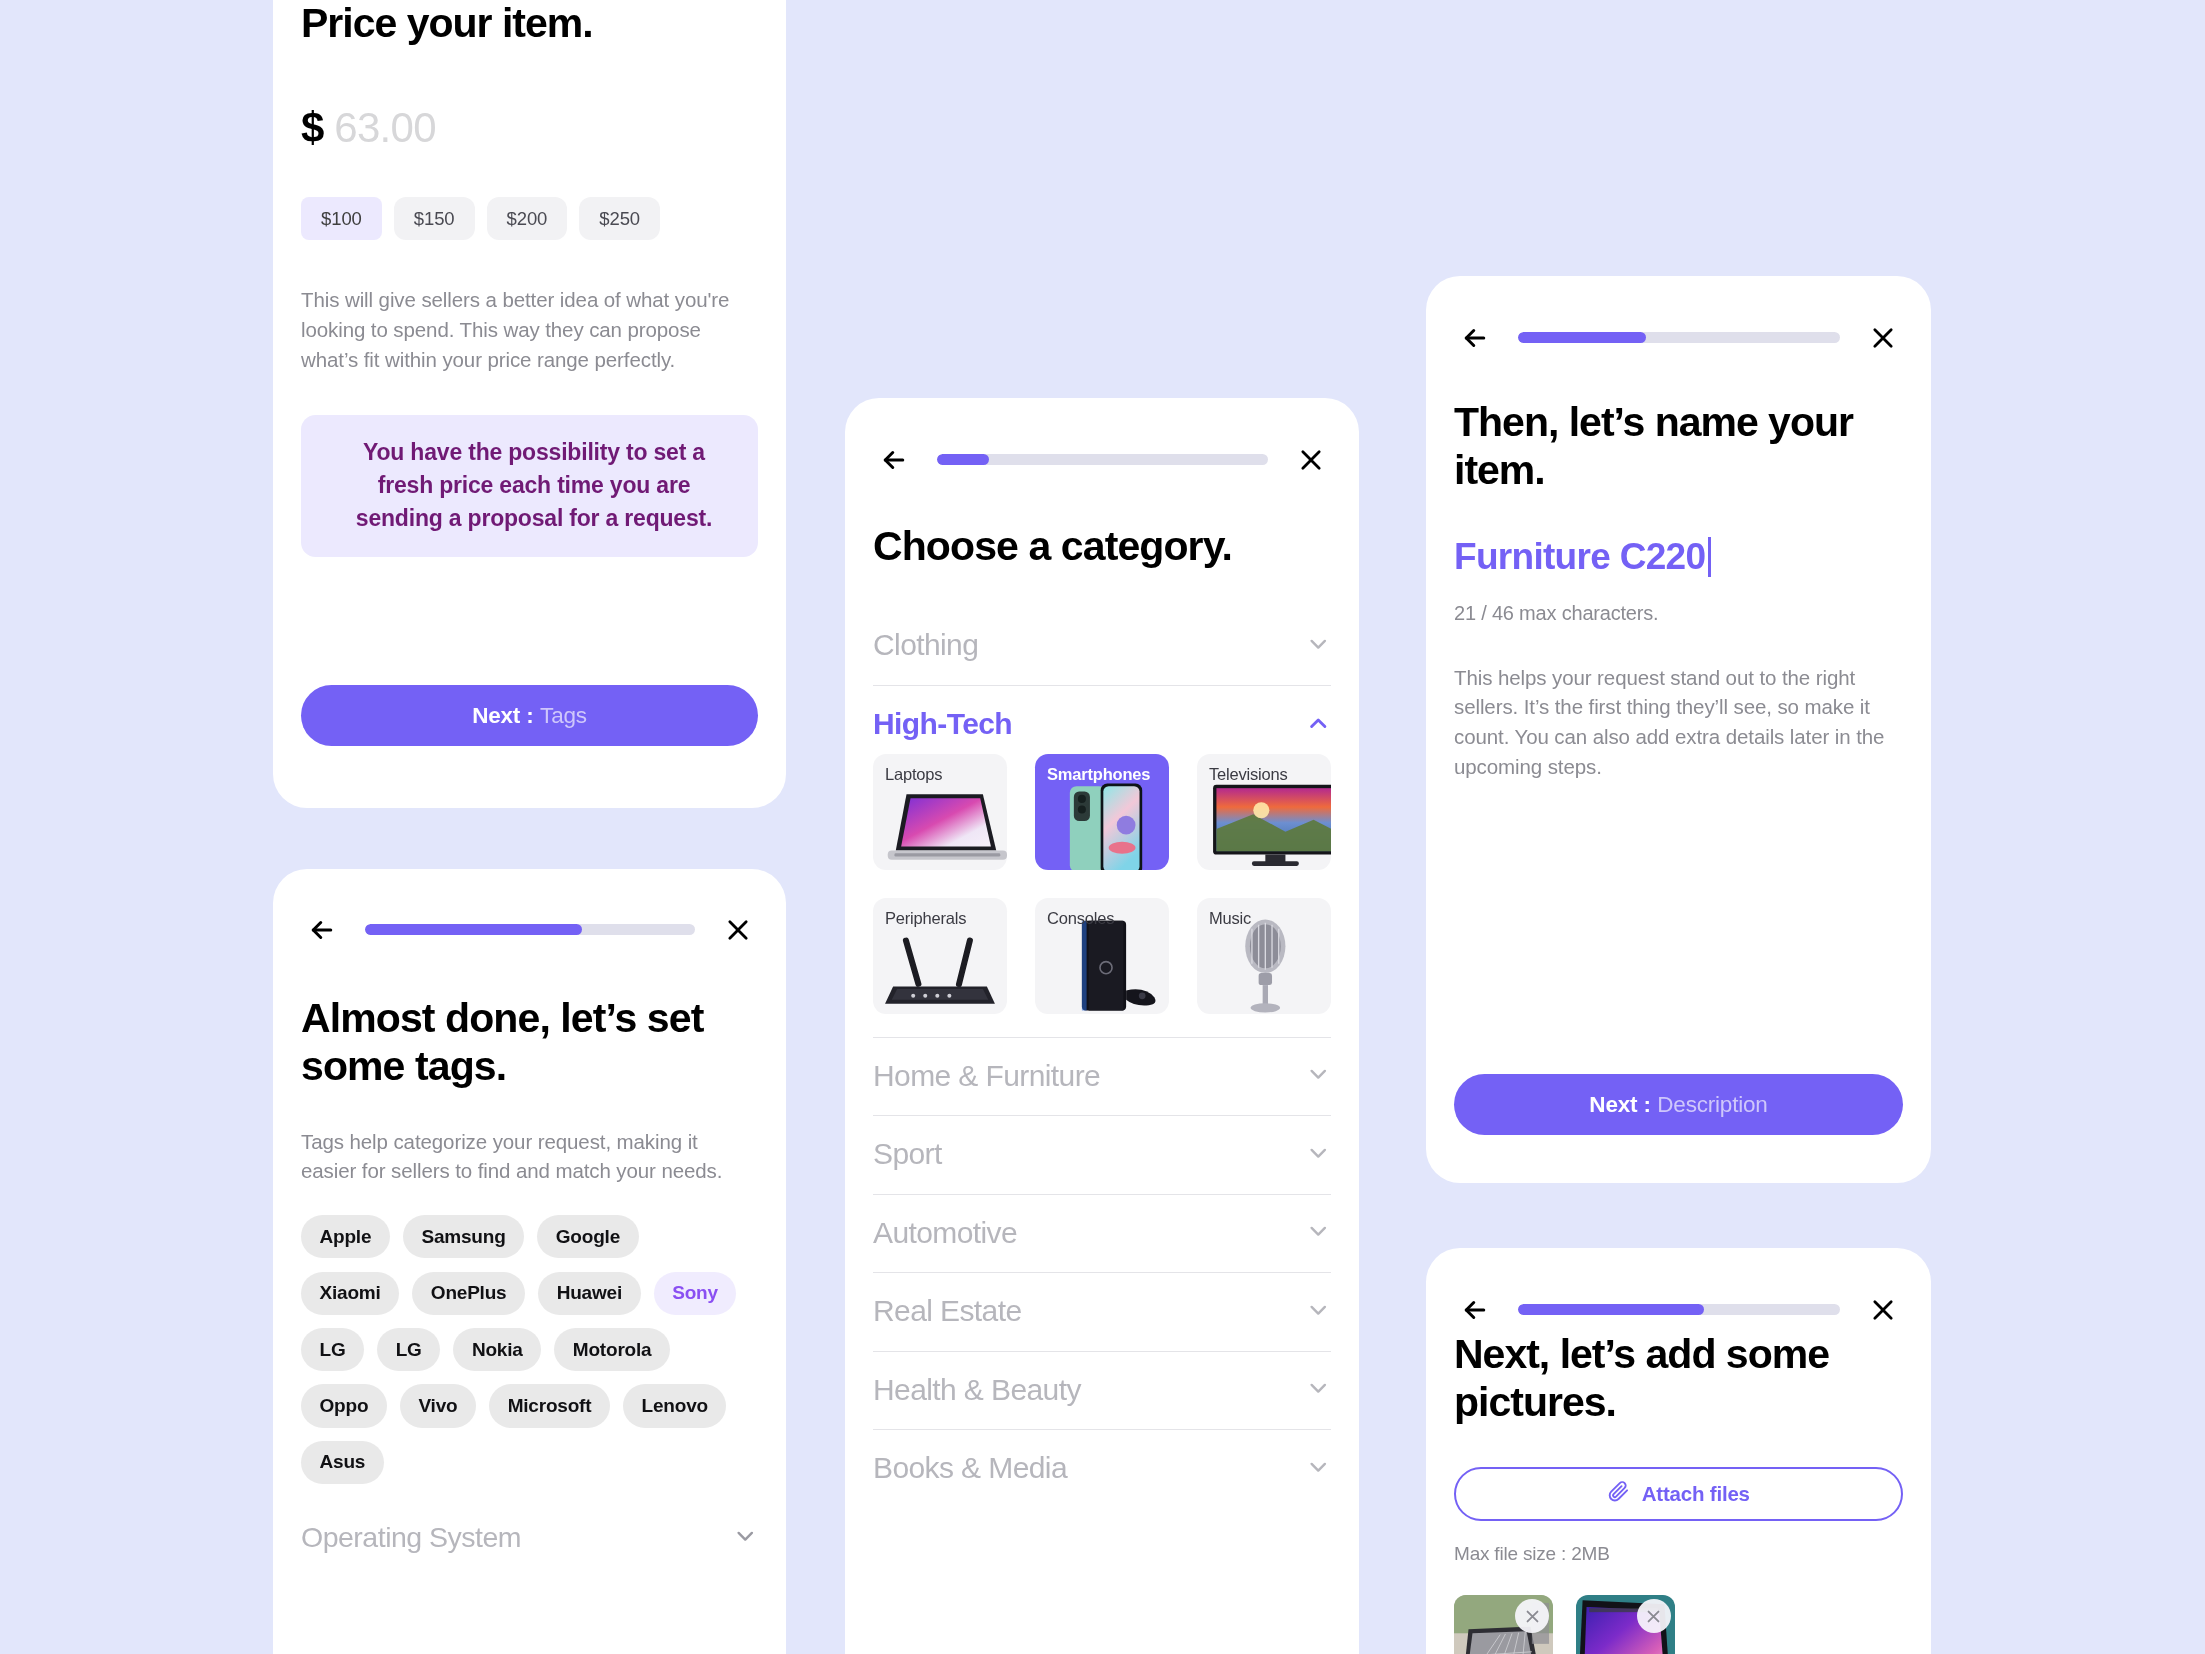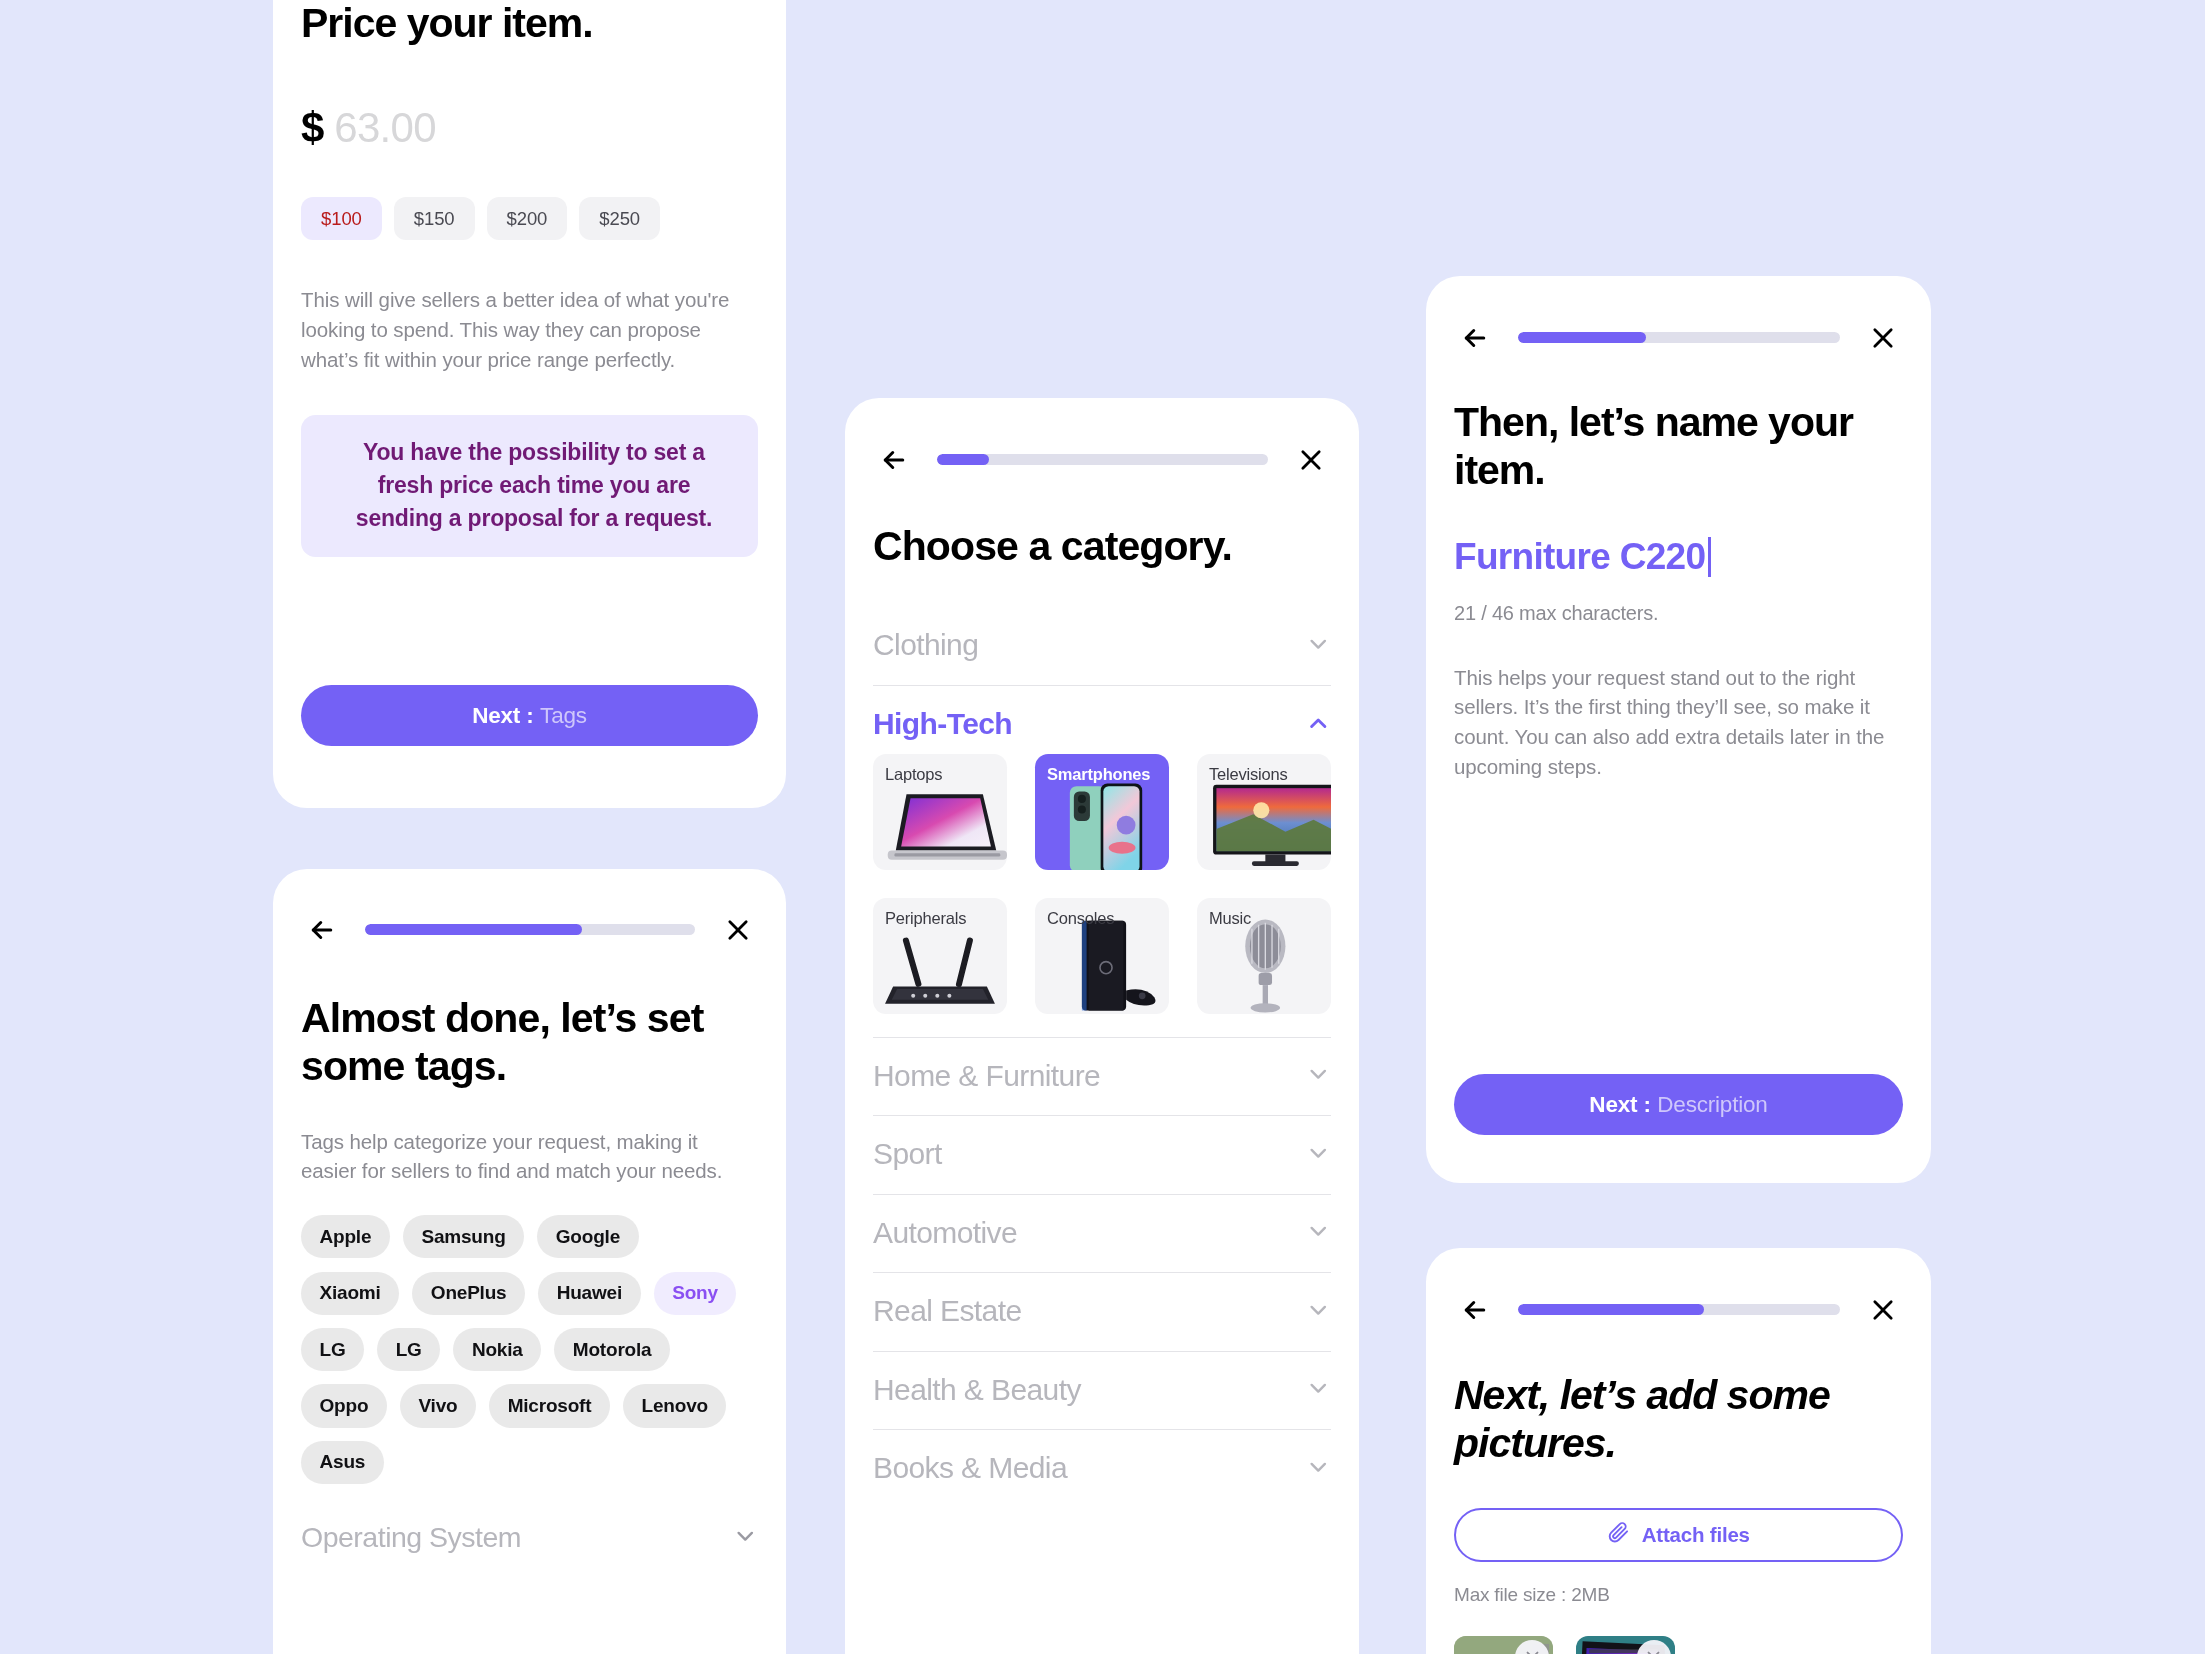--- a/index.html
+++ b/index.html
@@ -83,7 +83,7 @@
     color: #4a4a52;
     letter-spacing: -0.1px;
   }
-  .chip.selected { background: #ece9fe; color: #b91c1c; }
+  .chip.selected { background: #ece9fe; color: #404040; border-radius: 8px; }
   .price-desc { margin-top: 45px; width: 437px; }
   .notice {
     margin-top: 41px;

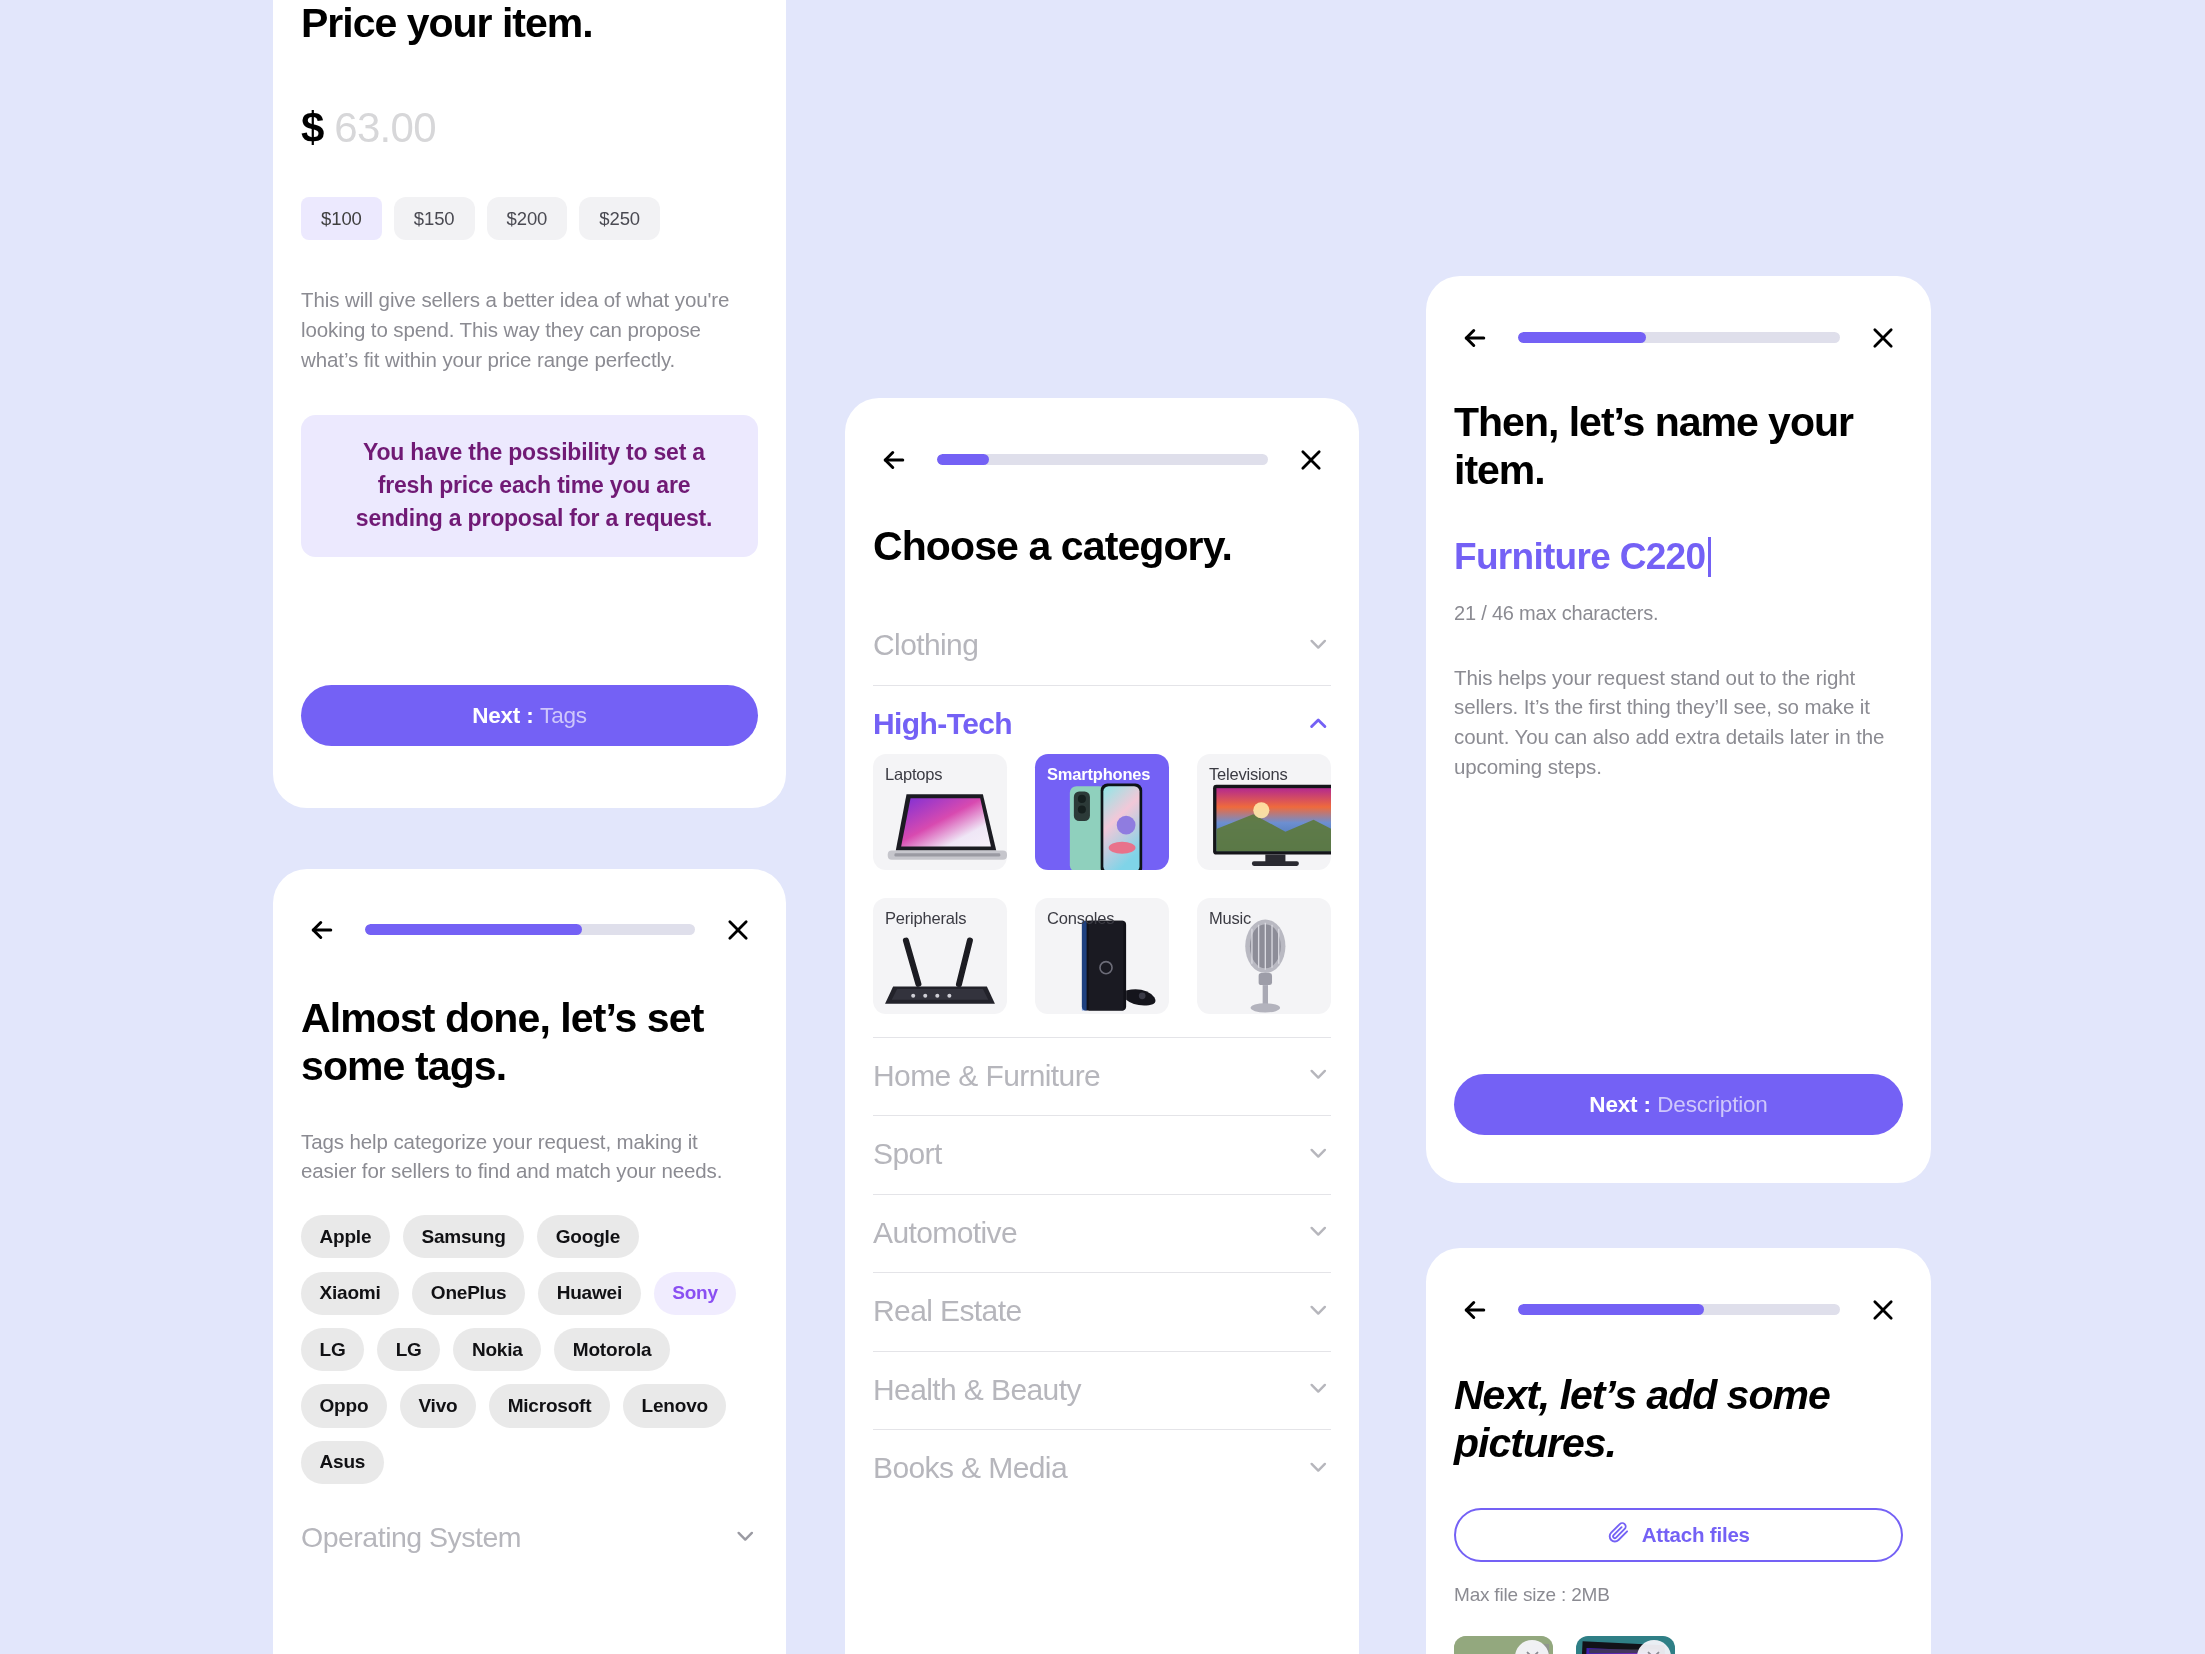--- a/index.html
+++ b/index.html
@@ -218,7 +218,7 @@
     border-radius: 34px 34px 0 0;
   }
   #card-pictures .inner { padding: 41px 28px 0 28px; }
-  #card-pictures .h1 { margin-top: 41px; letter-spacing: -1px; font-style: italic; }
+  #card-pictures .h1 { letter-spacing: -1px; }
   .attach-btn {
     margin-top: 40px;
     height: 54px;

